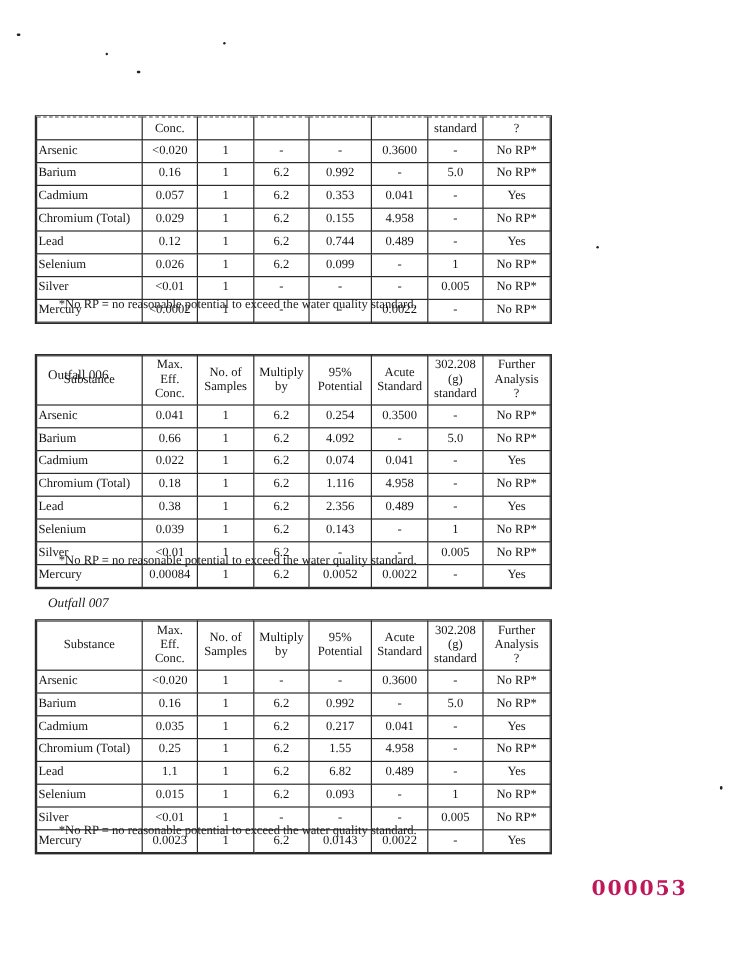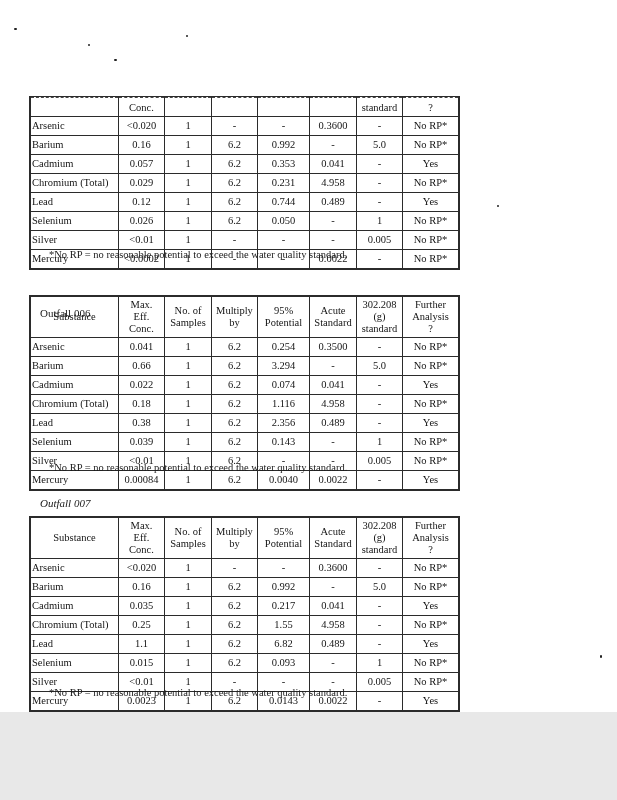--- a/index.html
+++ b/index.html
@@ -4,7 +4,7 @@
 <style>
   html,body{margin:0;padding:0;background:#e8e8e8;}
   .page{
-    position:relative;width:617px;height:712px;background:#ffffff;
+    position:relative;width:617px;height:800px;background:#ffffff;
     font-family:"Liberation Serif","DejaVu Serif",serif;color:#111;overflow:hidden;
   }
   .tbl{

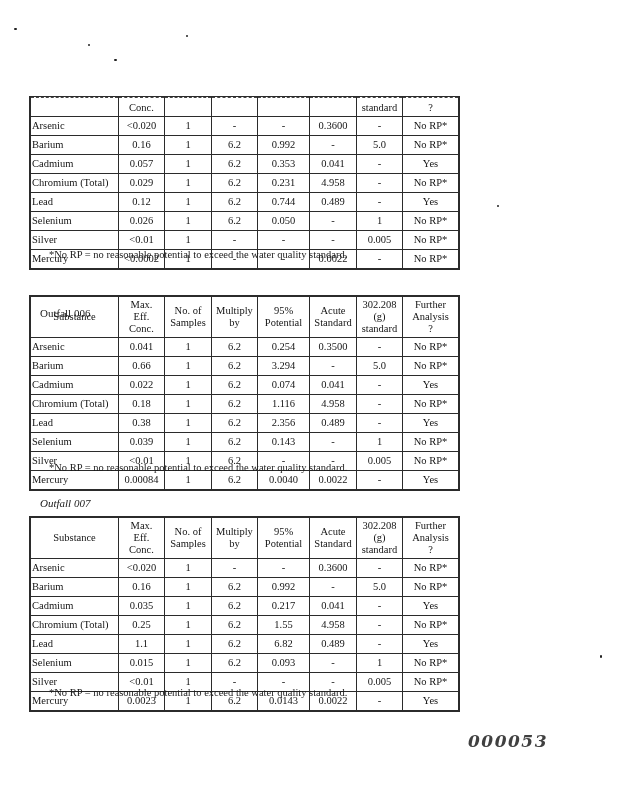--- a/index.html
+++ b/index.html
@@ -109,7 +109,7 @@
           <td>0.029</td>
           <td>1</td>
           <td>6.2</td>
-          <td>0.231</td>
+          <td>0.155</td>
           <td>4.958</td>
           <td>-</td>
           <td>No RP*</td>

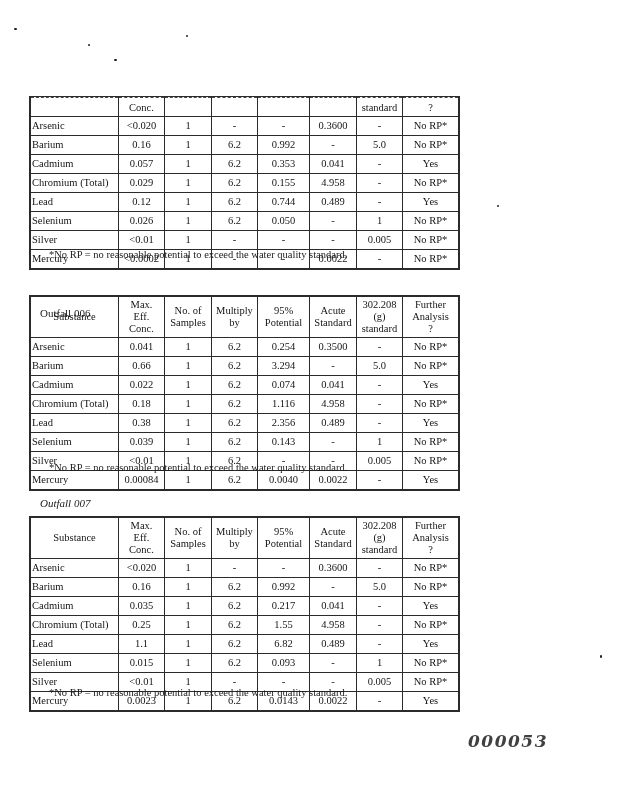--- a/index.html
+++ b/index.html
@@ -129,7 +129,7 @@
           <td>0.026</td>
           <td>1</td>
           <td>6.2</td>
-          <td>0.050</td>
+          <td>0.099</td>
           <td>-</td>
           <td>1</td>
           <td>No RP*</td>

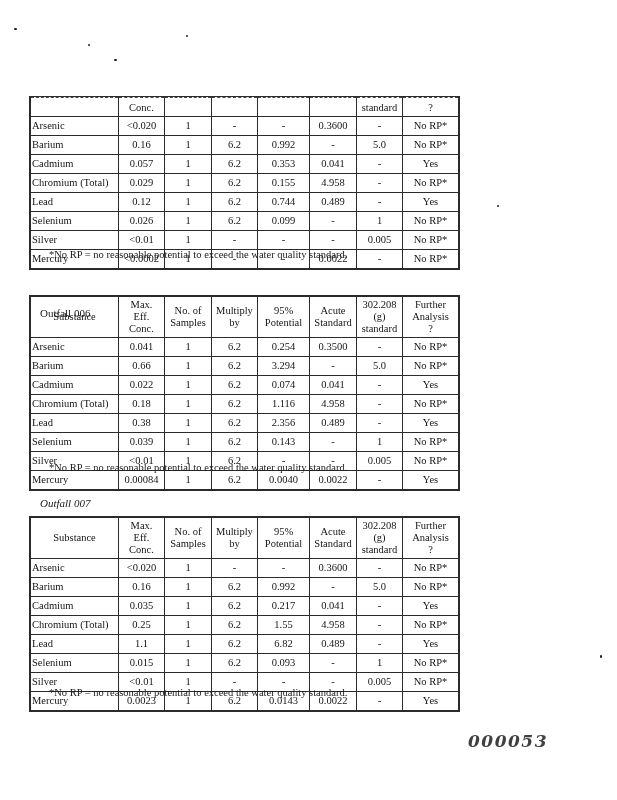--- a/index.html
+++ b/index.html
@@ -210,7 +210,7 @@
           <td>0.66</td>
           <td>1</td>
           <td>6.2</td>
-          <td>3.294</td>
+          <td>4.092</td>
           <td>-</td>
           <td>5.0</td>
           <td>No RP*</td>

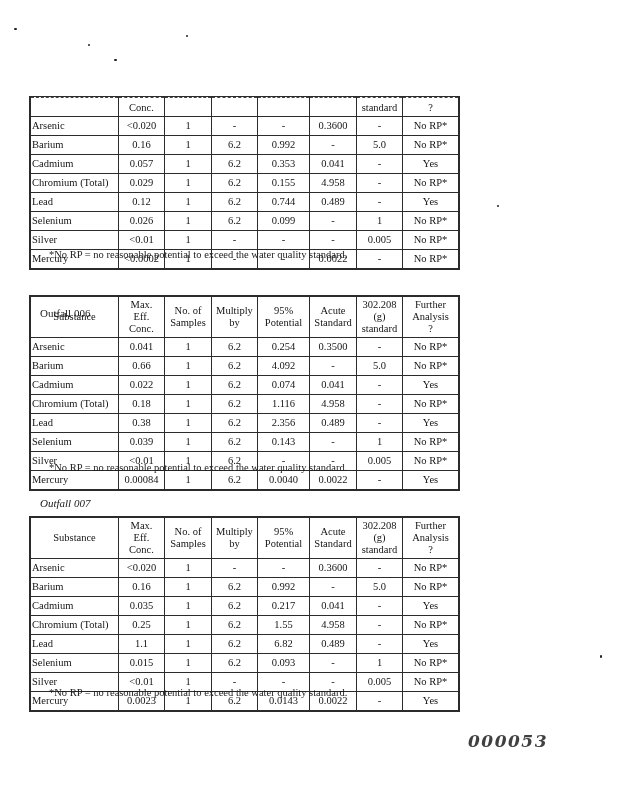--- a/index.html
+++ b/index.html
@@ -270,7 +270,7 @@
           <td>0.00084</td>
           <td>1</td>
           <td>6.2</td>
-          <td>0.0040</td>
+          <td>0.0052</td>
           <td>0.0022</td>
           <td>-</td>
           <td>Yes</td>

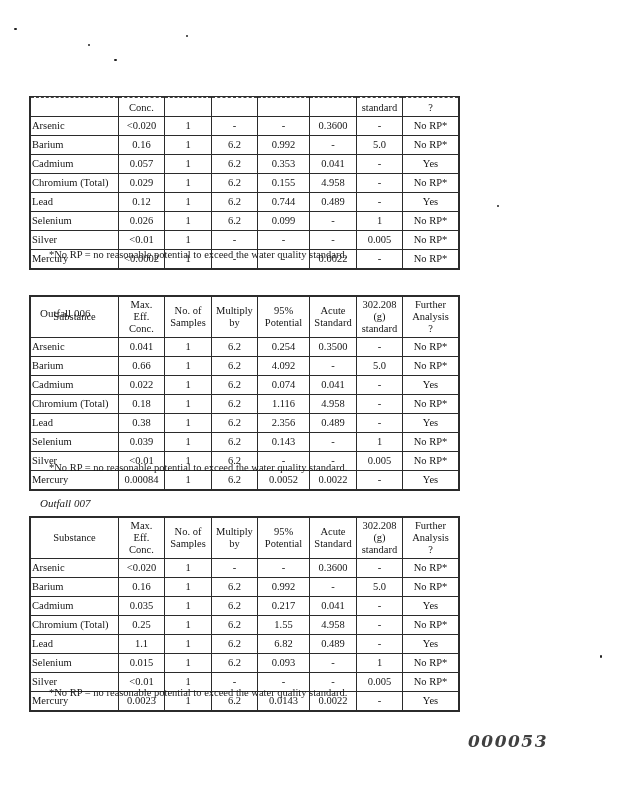--- a/index.html
+++ b/index.html
@@ -27,8 +27,8 @@
   .footnote{position:absolute;font-size:10.5px;color:#1a1a1a;white-space:nowrap;}
   .footnote b{font-weight:normal;margin-left:17px;}
   .stamp{
-    position:absolute;left:468px;top:731px;font-family:"DejaVu Serif","Liberation Serif",serif;
-    font-weight:bold;font-size:17px;letter-spacing:1.5px;color:#404040;font-style:italic;
+    position:absolute;left:493px;top:731px;font-family:"DejaVu Serif","Liberation Serif",serif;
+    font-weight:bold;font-size:17px;letter-spacing:1.5px;color:#be185d;
   }
   .speck{position:absolute;background:#222;width:2px;height:2px;border-radius:1px;}
   .s1{left:14px;top:28px;width:3px;height:2px;}

